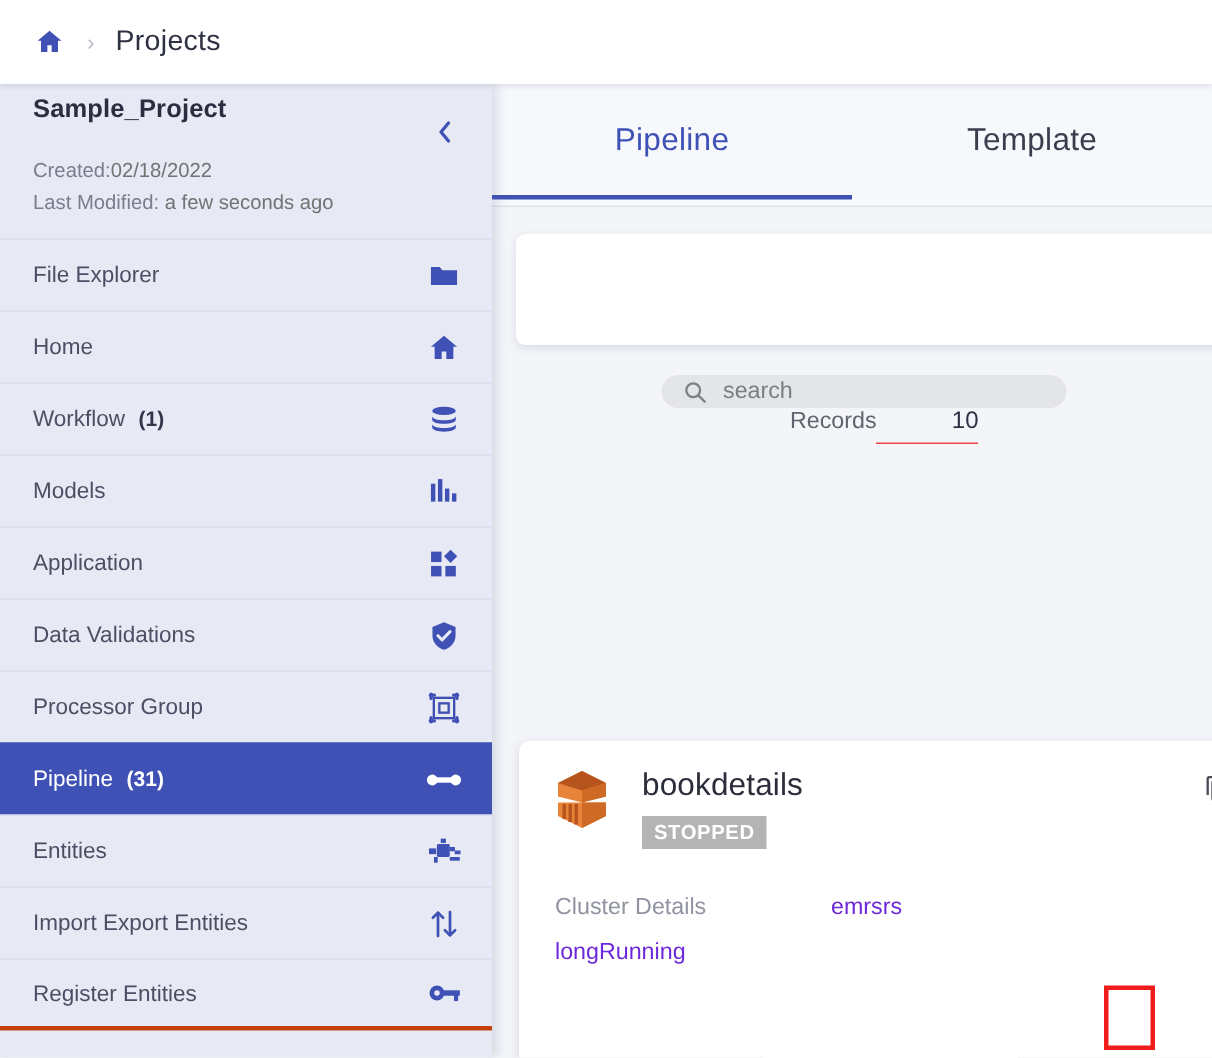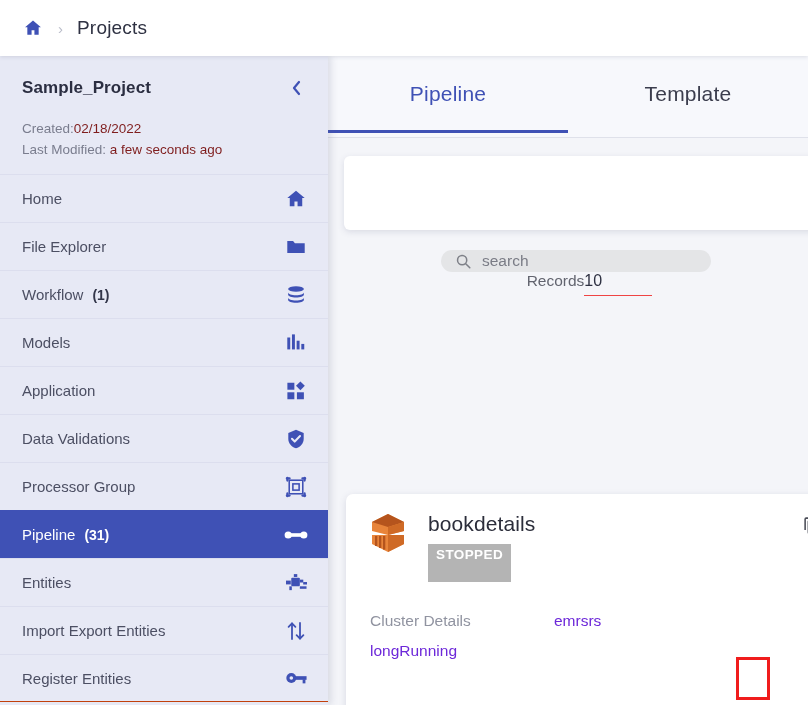--- a/index.html
+++ b/index.html
@@ -34,7 +34,7 @@
     box-shadow: 3px 0 7px rgba(90,95,130,.18);
     overflow: hidden;
   }
-  .sb-head { padding: 22px 18px 0 22px; position: relative; }
+  .sb-head { padding: 7px 18px 0 22px; position: relative; }
   .sb-proj {
     font-size: 17px; font-weight: bold; color: #2b2e41;
     letter-spacing: .1px;

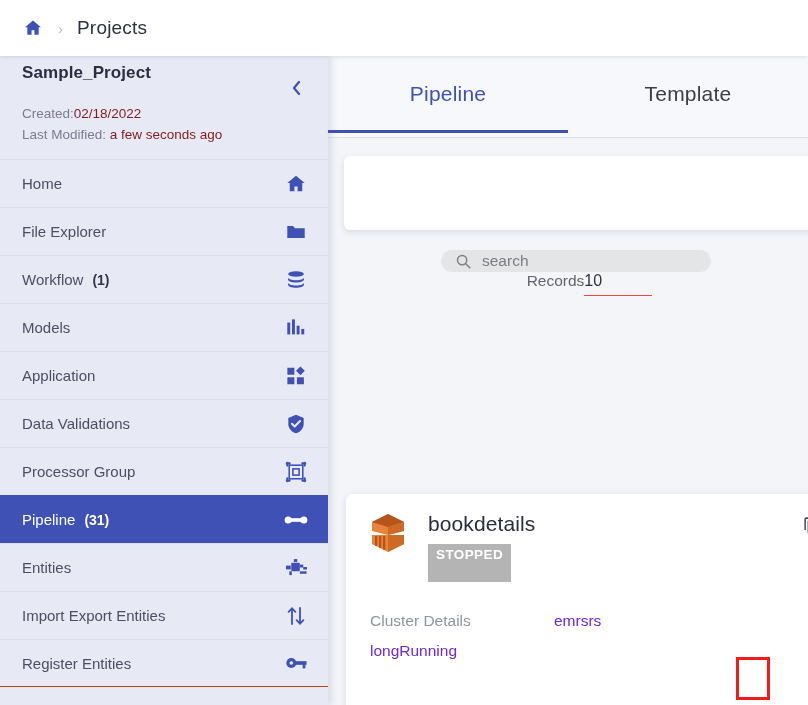--- a/index.html
+++ b/index.html
@@ -48,7 +48,7 @@
   .sb-meta { margin-top: 20px; padding-left: 0; }
   .sb-meta-row { font-size: 13.5px; color: #5b5e70; line-height: 21px; }
   .sb-meta-row .lbl { color: #7a7d8e; }
-  .sb-meta-row .val { color: #7f1d1d; }
+  .sb-meta-row .val { color: #737373; }
 
   .sb-list { margin-top: 14px; }
   .sb-item {

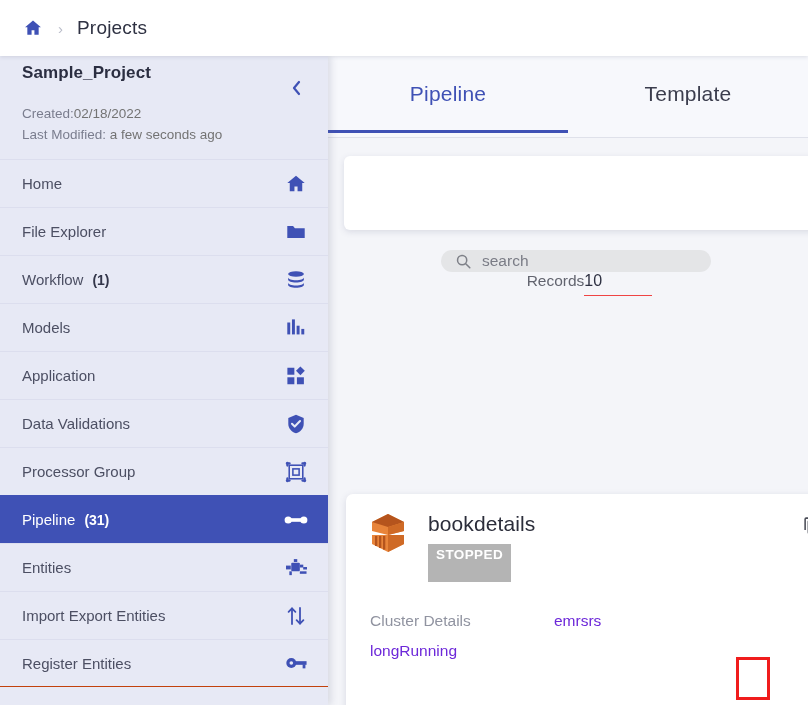--- a/index.html
+++ b/index.html
@@ -193,21 +193,21 @@
     <div class="sb-list" id="sidebar-list">
         <div class="sb-item">
           <span class="sb-label">
+            <span>File Explorer</span>
+          </span>
+          <span class="sb-icon">
+            <svg width="22" height="22" viewBox="0 0 24 24" fill="currentColor">
+              <path d="M2.5 5.5h6.3l2 2.4h10.7v10.6H2.5z"></path>
+            </svg>
+          </span>
+        </div>
+        <div class="sb-item">
+          <span class="sb-label">
             <span>Home</span>
           </span>
           <span class="sb-icon">
             <svg width="22" height="22" viewBox="0 0 24 24" fill="currentColor">
               <path d="M12 3 2.5 11h2.7v9h5.1v-5.4h3.4V20h5.1v-9h2.7z"></path>
-            </svg>
-          </span>
-        </div>
-        <div class="sb-item">
-          <span class="sb-label">
-            <span>File Explorer</span>
-          </span>
-          <span class="sb-icon">
-            <svg width="22" height="22" viewBox="0 0 24 24" fill="currentColor">
-              <path d="M2.5 5.5h6.3l2 2.4h10.7v10.6H2.5z"></path>
             </svg>
           </span>
         </div>

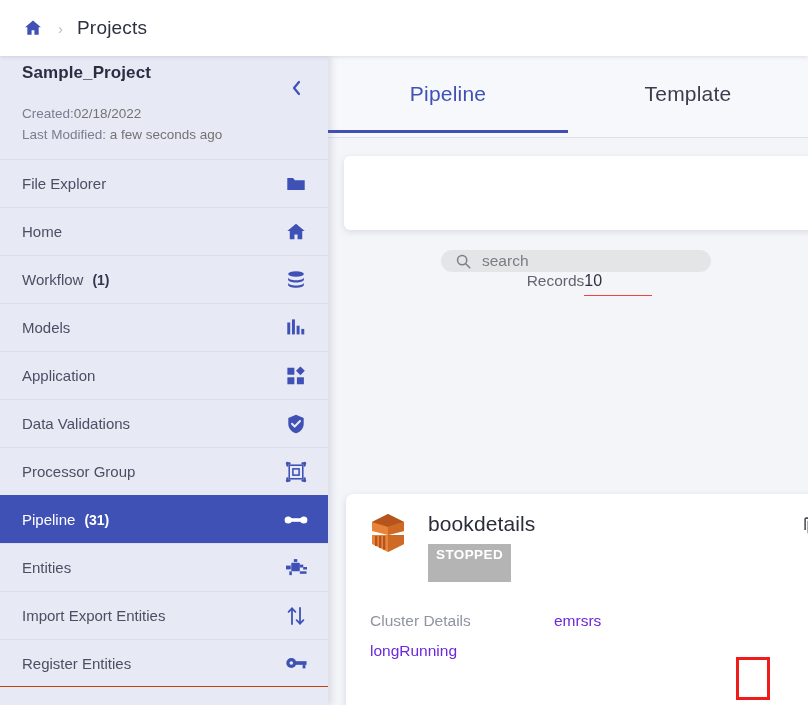--- a/index.html
+++ b/index.html
@@ -118,7 +118,7 @@
     font-size: 15.5px; color: #5a5c66; width: 200px;
   }
   .search-box input::placeholder { color: #7a7c86; }
-  .records-wrap { display: flex; align-items: baseline; margin-left: 27px; }
+  .records-wrap { display: flex; align-items: baseline; margin-left: 27px; text-align: right; }
   .records-lbl { font-size: 15.5px; color: #62646f; }
   .records-field {
     font-size: 16px; color: #2e3142; min-width: 68px;

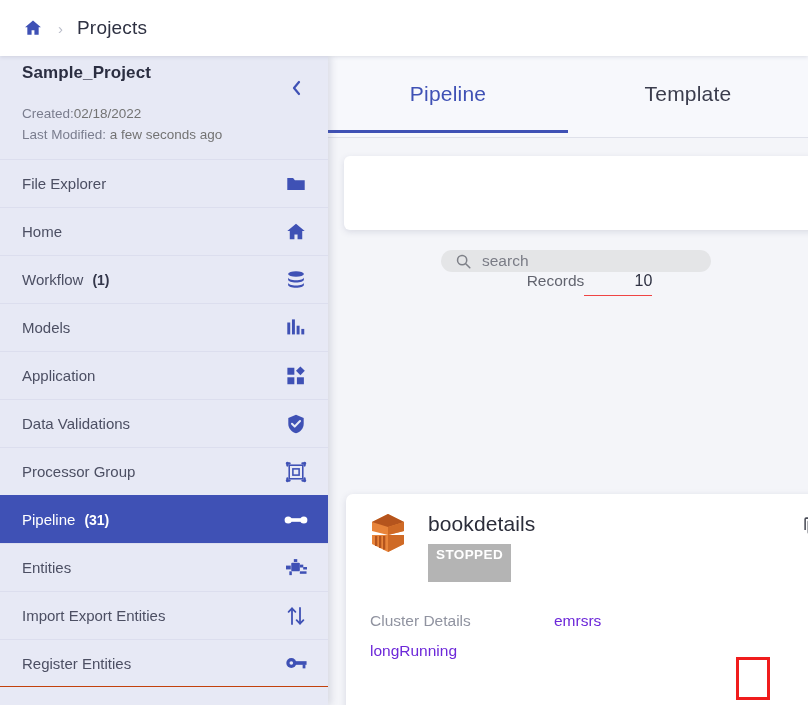--- a/index.html
+++ b/index.html
@@ -140,7 +140,7 @@
     display: inline-block; margin-top: 8px;
     background: #b4b4b4; color: #ffffff;
     font-size: 13.5px; font-weight: bold; letter-spacing: .4px;
-    padding: 3px 8px 20px 8px;
+    padding: 3px 8px 4px 8px;
   }
   .pc-copy {
     position: absolute; right: 23px; top: 20px;

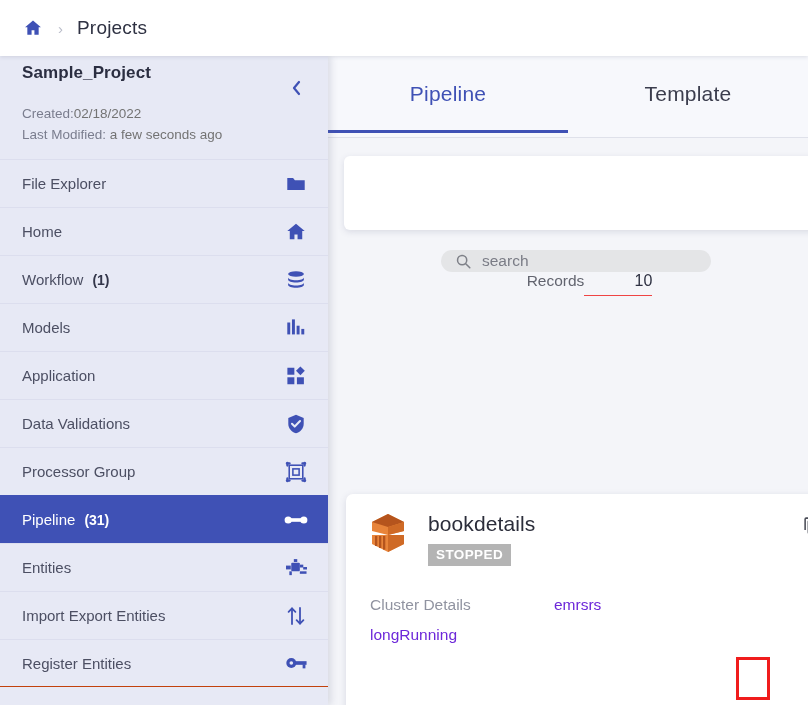--- a/index.html
+++ b/index.html
@@ -57,7 +57,7 @@
     border-top: 1px solid #dcdeee;
     cursor: pointer; position: relative;
   }
-  .sb-item:last-child { border-bottom: 1px solid #c2410c; }
+  .sb-item:last-child { border-bottom: 3px solid #c2410c; }
   .sb-item .sb-label { font-size: 15px; color: #4c4f63; flex: 1; display: flex; align-items: baseline; gap: 9px; }
   .sb-item .sb-count { font-size: 14px; font-weight: bold; color: #33364a; }
   .sb-item .sb-icon { width: 24px; height: 24px; display: flex; align-items: center; justify-content: center; color: #3f51b5; }

